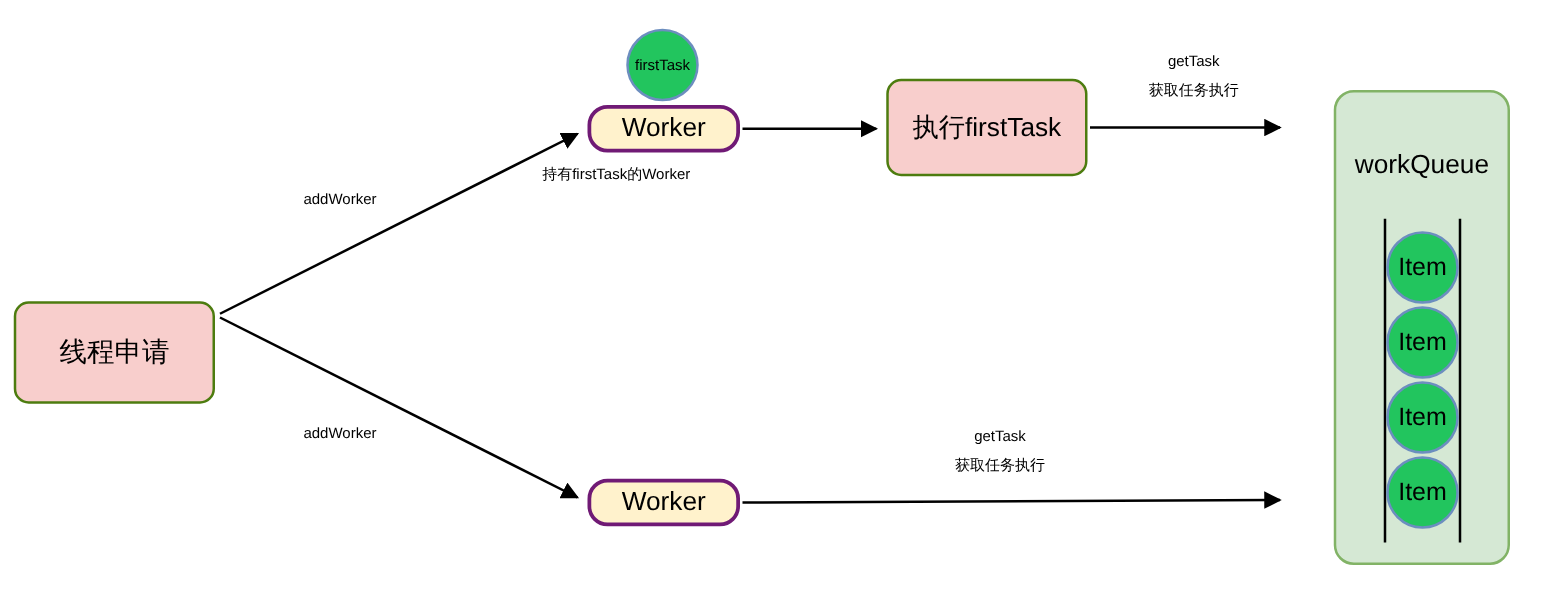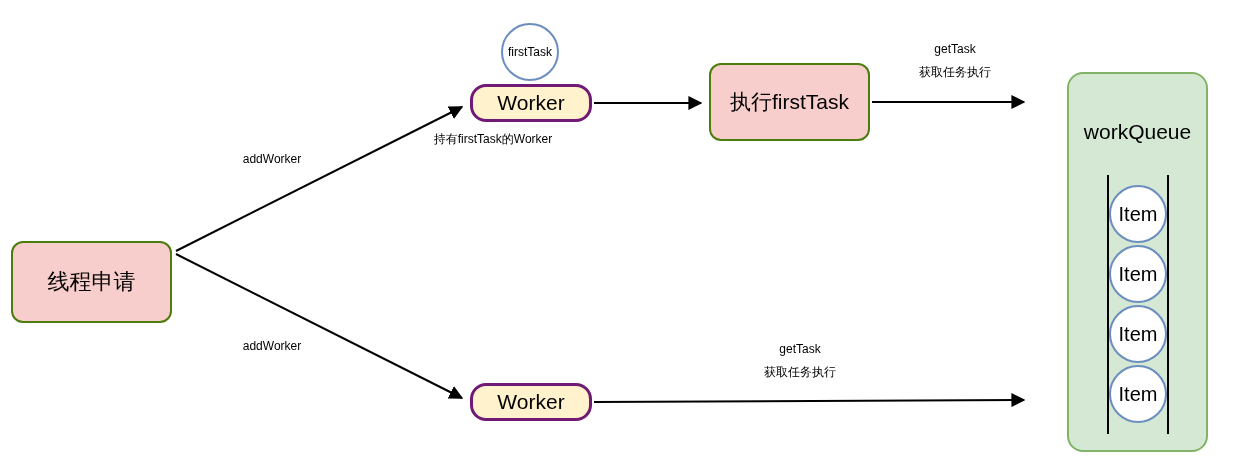--- a/index.html
+++ b/index.html
@@ -25,7 +25,7 @@
   .green{background:#d5e8d4;border:2px solid #82b366;border-radius:16px;}
   .circle{
     position:absolute;
-    background:#ffffff;border:2px solid #6c8ebf;border-radius:50%;
+    background:#22c55e;border:2px solid #6c8ebf;border-radius:50%;
     box-sizing:border-box;
     display:flex;align-items:center;justify-content:center;
   }

